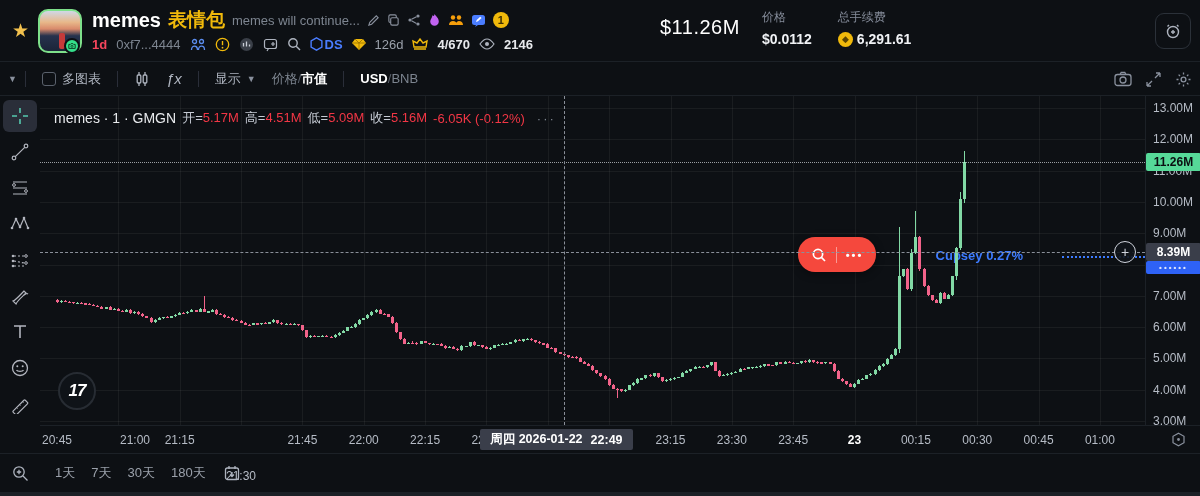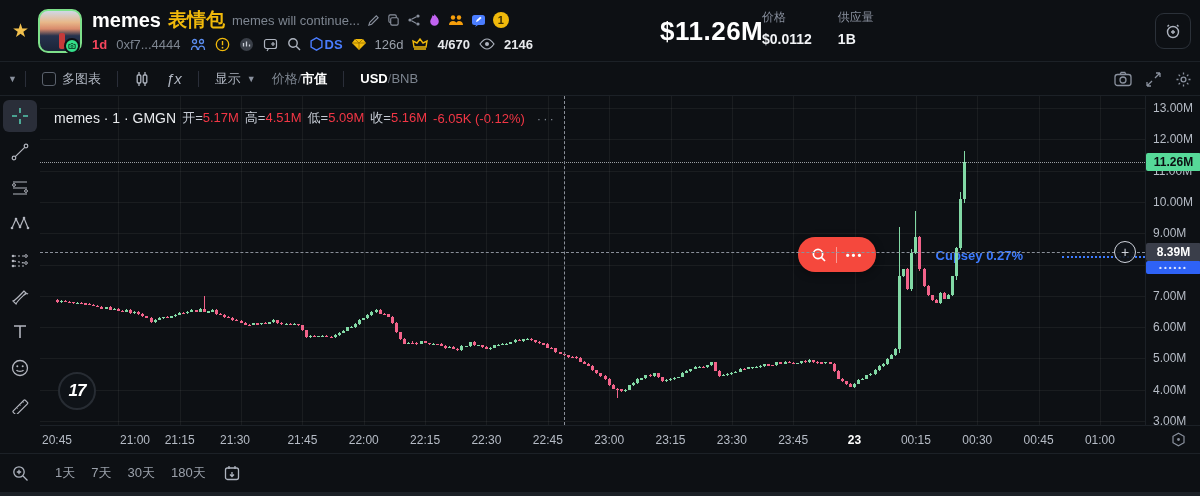--- a/index.html
+++ b/index.html
@@ -23,7 +23,7 @@
   .contract{color:#7d8590;}
   .ds-wrap{display:flex;align-items:center;gap:2px;color:#4a7dff;font-weight:bold;font-size:13px;}
   .dim{color:#9aa0aa;} .wv{color:#e8eaed;font-weight:bold;}
-  .mcap{position:absolute;left:660px;top:16px;font-size:26px;font-weight:bold;color:#fff;letter-spacing:.5px;}
+  .mcap{position:absolute;left:660px;top:16px;font-size:20px;font-weight:normal;color:#fff;letter-spacing:.5px;}
   #stats{position:absolute;left:762px;top:9px;display:flex;gap:26px;}
   .stat .lbl{font-size:12px;color:#868d9b;display:flex;align-items:center;gap:3px;}
   .stat .val{margin-top:5px;font-size:14px;font-weight:bold;color:#f0f2f5;display:flex;align-items:center;gap:4px;}

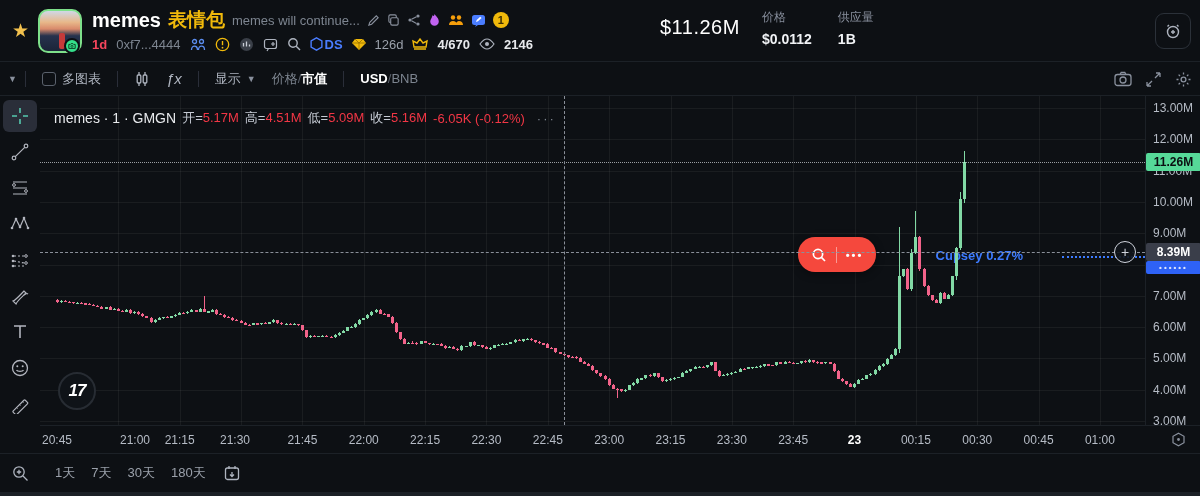--- a/index.html
+++ b/index.html
@@ -221,6 +221,15 @@
           </div>
           <div class="val">
             <span>$0.0112</span>
+          </div>
+        </div>
+        <div class="stat">
+          <div class="lbl">
+            <span>总手续费</span>
+          </div>
+          <div class="val">
+            <span class="bnbcoin">◆</span>
+            <span>6,291.61</span>
           </div>
         </div>
         <div class="stat">

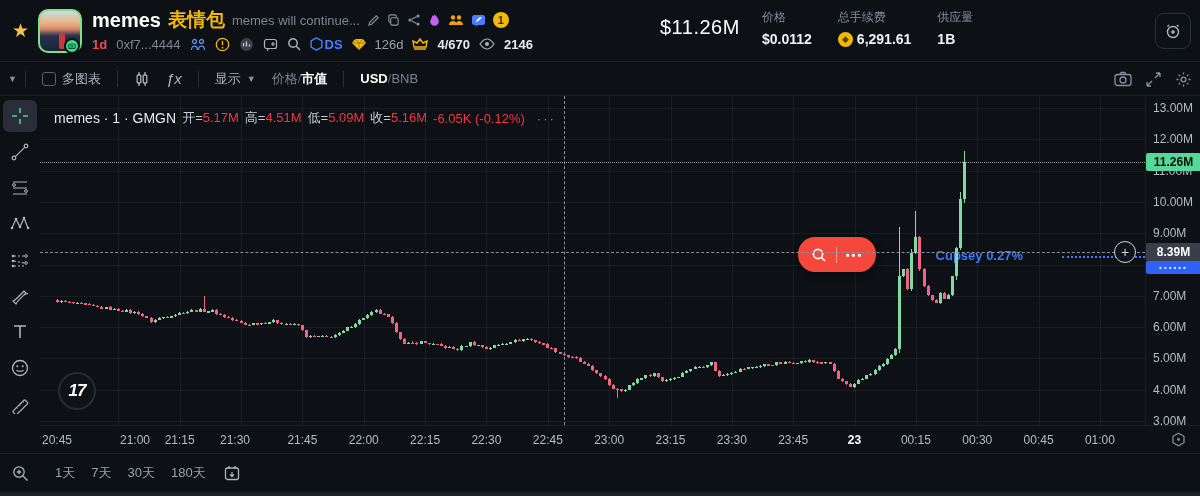--- a/index.html
+++ b/index.html
@@ -230,14 +230,6 @@
           <div class="val">
             <span class="bnbcoin">◆</span>
             <span>6,291.61</span>
-          </div>
-        </div>
-        <div class="stat">
-          <div class="lbl">
-            <span>供应量</span>
-          </div>
-          <div class="val">
-            <span>1B</span>
           </div>
         </div>
       </div>

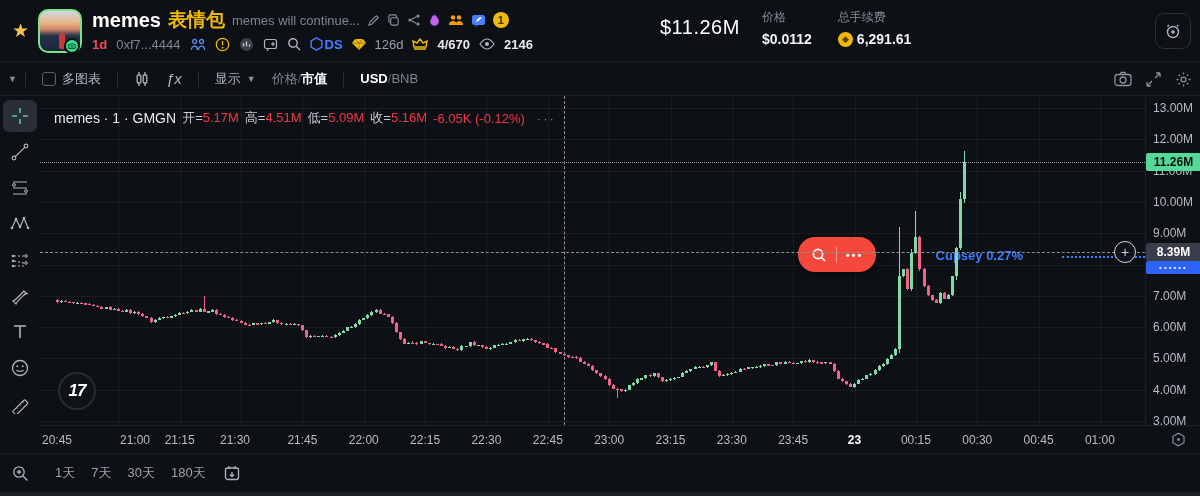--- a/index.html
+++ b/index.html
@@ -897,6 +897,10 @@
       <span class="tlab" style="left: 139.7px;">21:15</span>
       <span class="tlab" style="left: 95px;">21:00</span>
       <span class="tlab" style="left: 17px;">20:45</span>
+    <div class="ttip" id="ttip" style="left: 440.16px;">
+      <span class="b">周四 2026-01-22</span>
+      <span class="b">22:49</span>
+    </div>
     <span class="axgear">
         <svg width="15" height="15" viewBox="0 0 15 15">
           <path d="M7.5 1.2 13 4.3v6.4l-5.5 3.1L2 10.7V4.3z" fill="none" stroke="currentColor" stroke-width="1.2"></path>

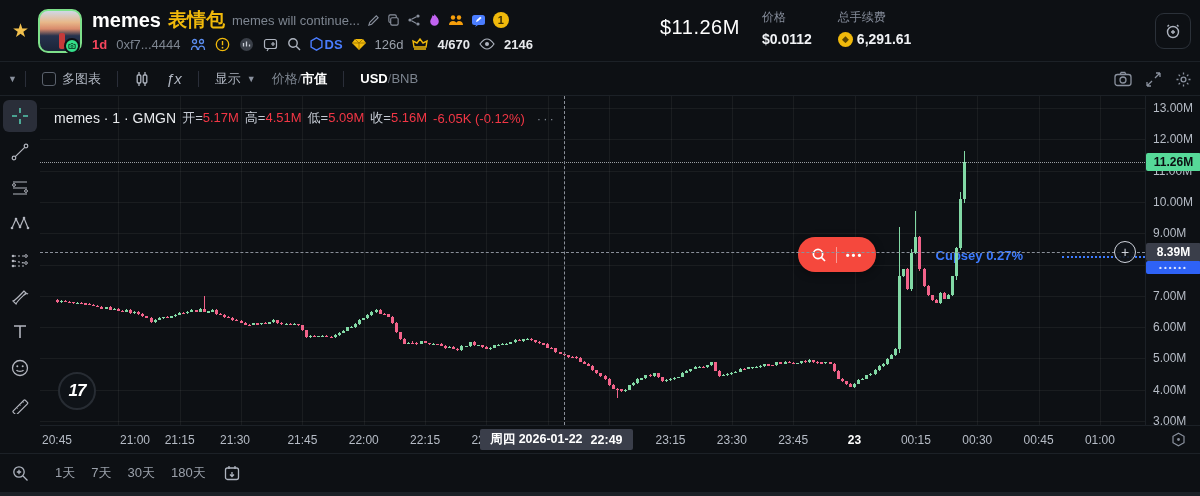--- a/index.html
+++ b/index.html
@@ -893,7 +893,7 @@
       <span class="tlab" style="left: 385.1px;">22:15</span>
       <span class="tlab" style="left: 323.75px;">22:00</span>
       <span class="tlab" style="left: 262.4px;">21:45</span>
-      <span class="tlab" style="left: 195px;">21:30</span>
+      <span class="tlab" style="left: 201px; margin-top: 36px;">21:30</span>
       <span class="tlab" style="left: 139.7px;">21:15</span>
       <span class="tlab" style="left: 95px;">21:00</span>
       <span class="tlab" style="left: 17px;">20:45</span>

